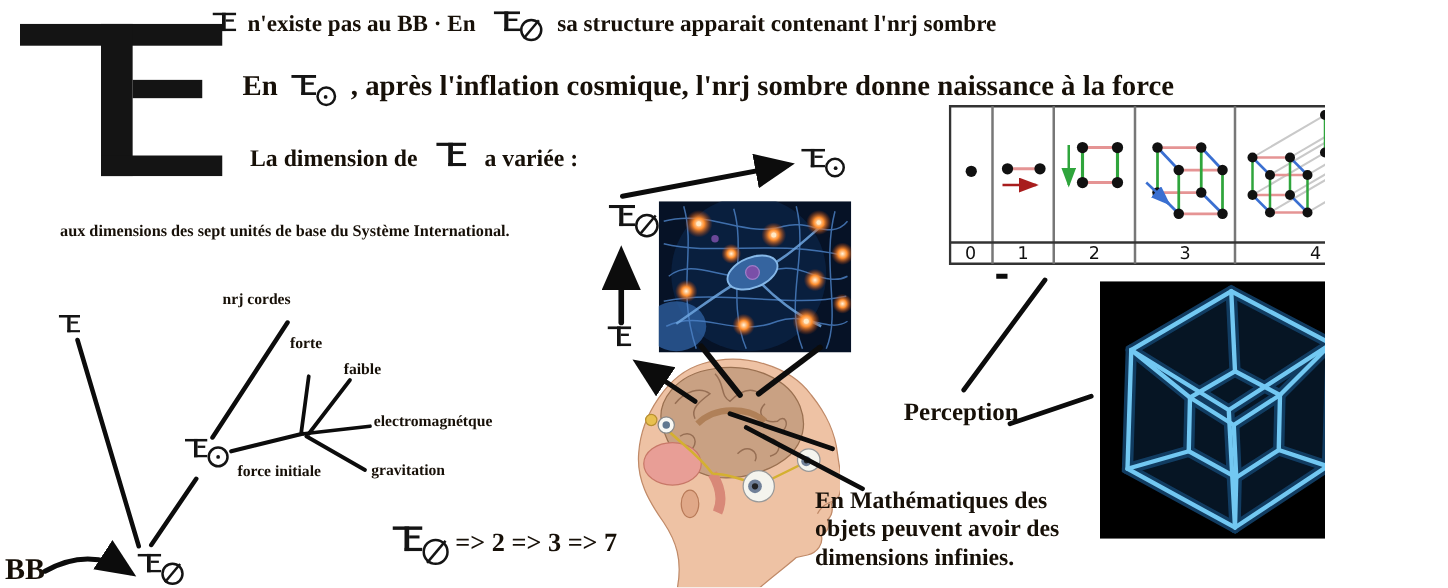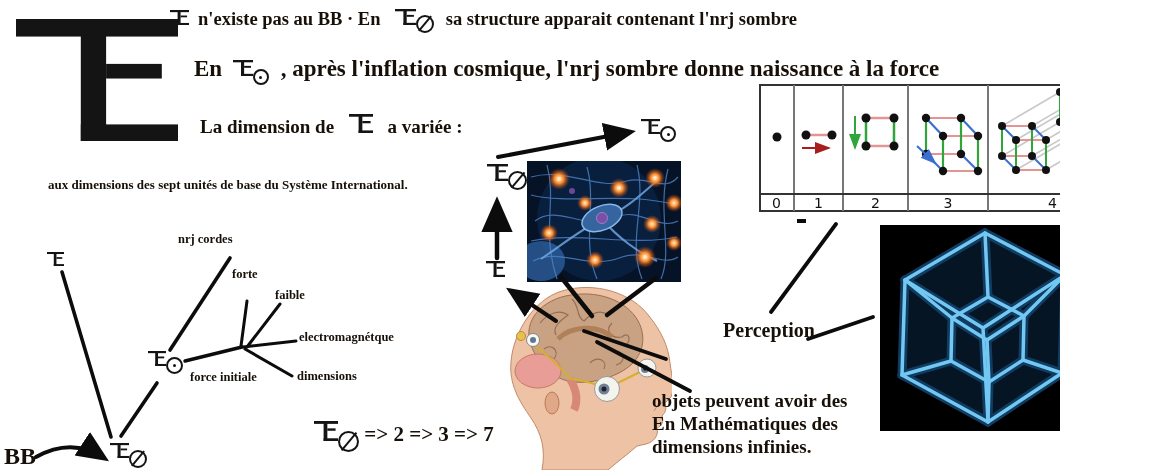--- a/index.html
+++ b/index.html
@@ -96,7 +96,7 @@
           <rect x="64" y="108" width="96" height="17"></rect>
         </svg></span><span class="subc dot" style="width:13px;height:13px;transform:translateY(8px);"></span></div>
   <div class="treelabel abs" style="left:190px;top:370px;">force initiale</div>
-  <div class="treelabel abs" style="left:297px;top:369px;">dimensions</div>
+  <div class="treelabel abs" style="left:297px;top:369px;">gravitation</div>
   <div class="txt abs" style="left:4px;top:443px;font-size:24px;">BB</div>
   <div class="gsym abs" style="left:110px;top:440px;z-index:6;"><span class="te" style="width:19px;height:15px;"><svg viewBox="0 0 160 125" preserveAspectRatio="none" fill="#141414">
           <rect x="0" y="0" width="160" height="18"></rect>

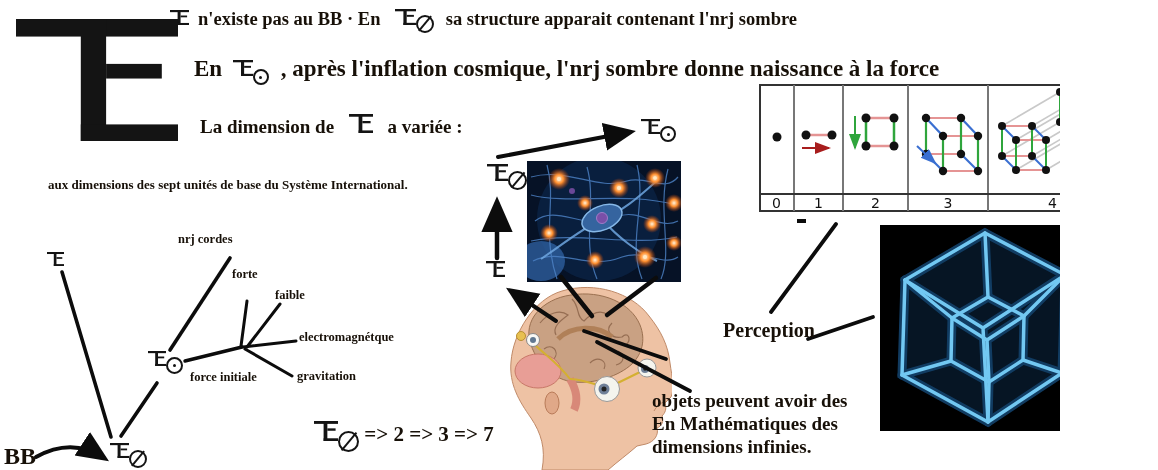--- a/index.html
+++ b/index.html
@@ -140,8 +140,8 @@
     <div>Perception</div>
   </div>
   <div class="txt abs" style="left:652px;top:389px;font-size:19px;line-height:1.22;">
+    <div>En Mathématiques des</div>
     <div>objets peuvent avoir des</div>
-    <div>En Mathématiques des</div>
     <div>dimensions infinies.</div>
   </div>
 

